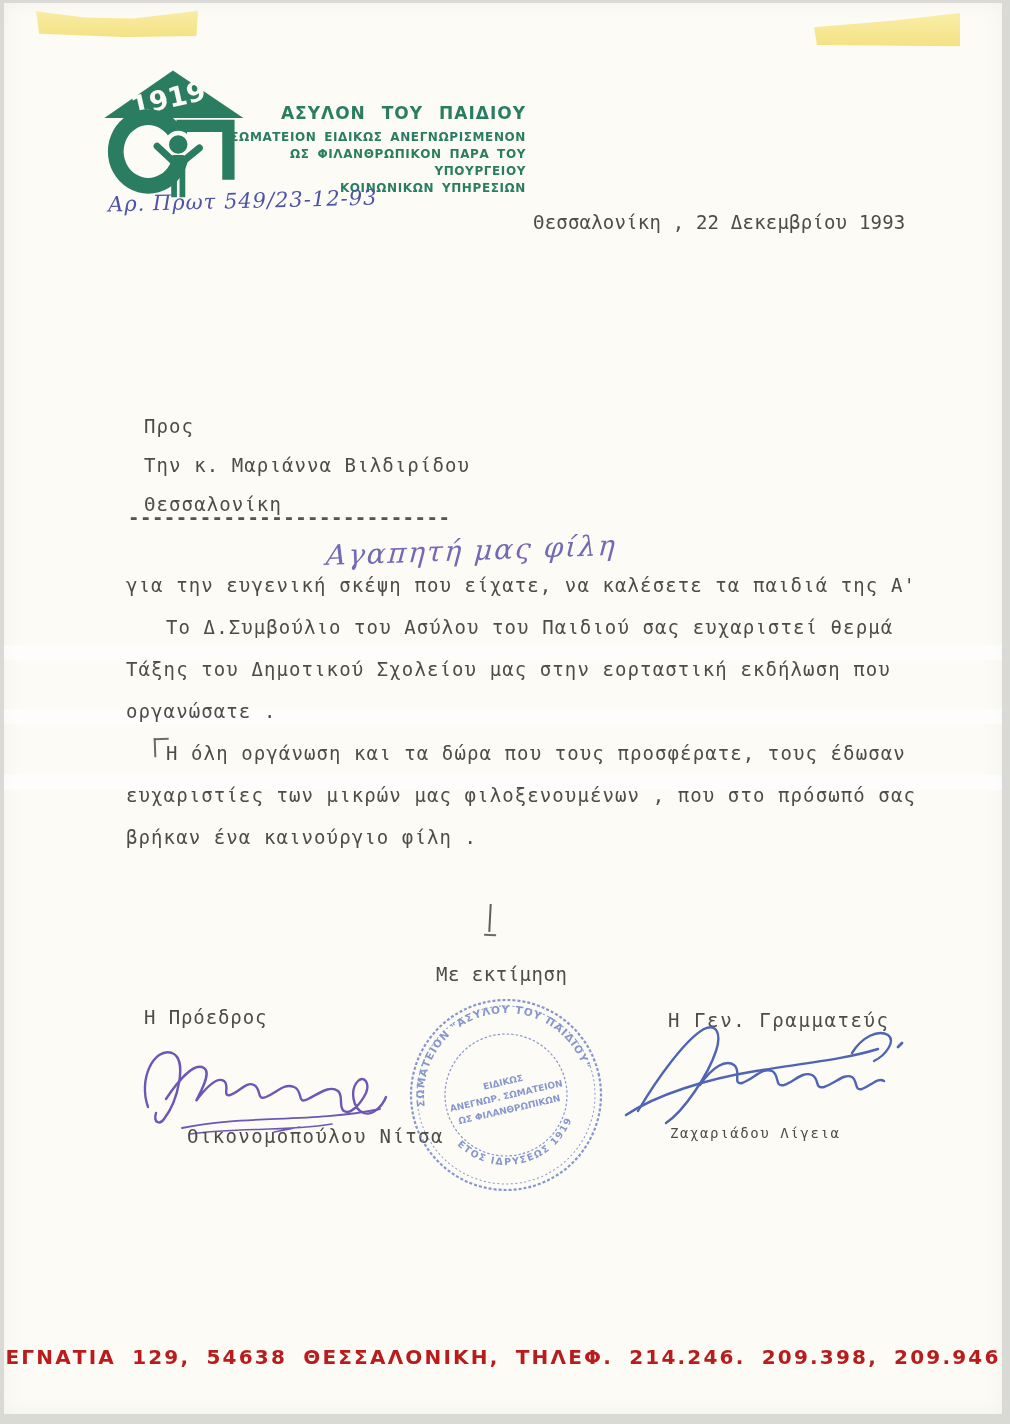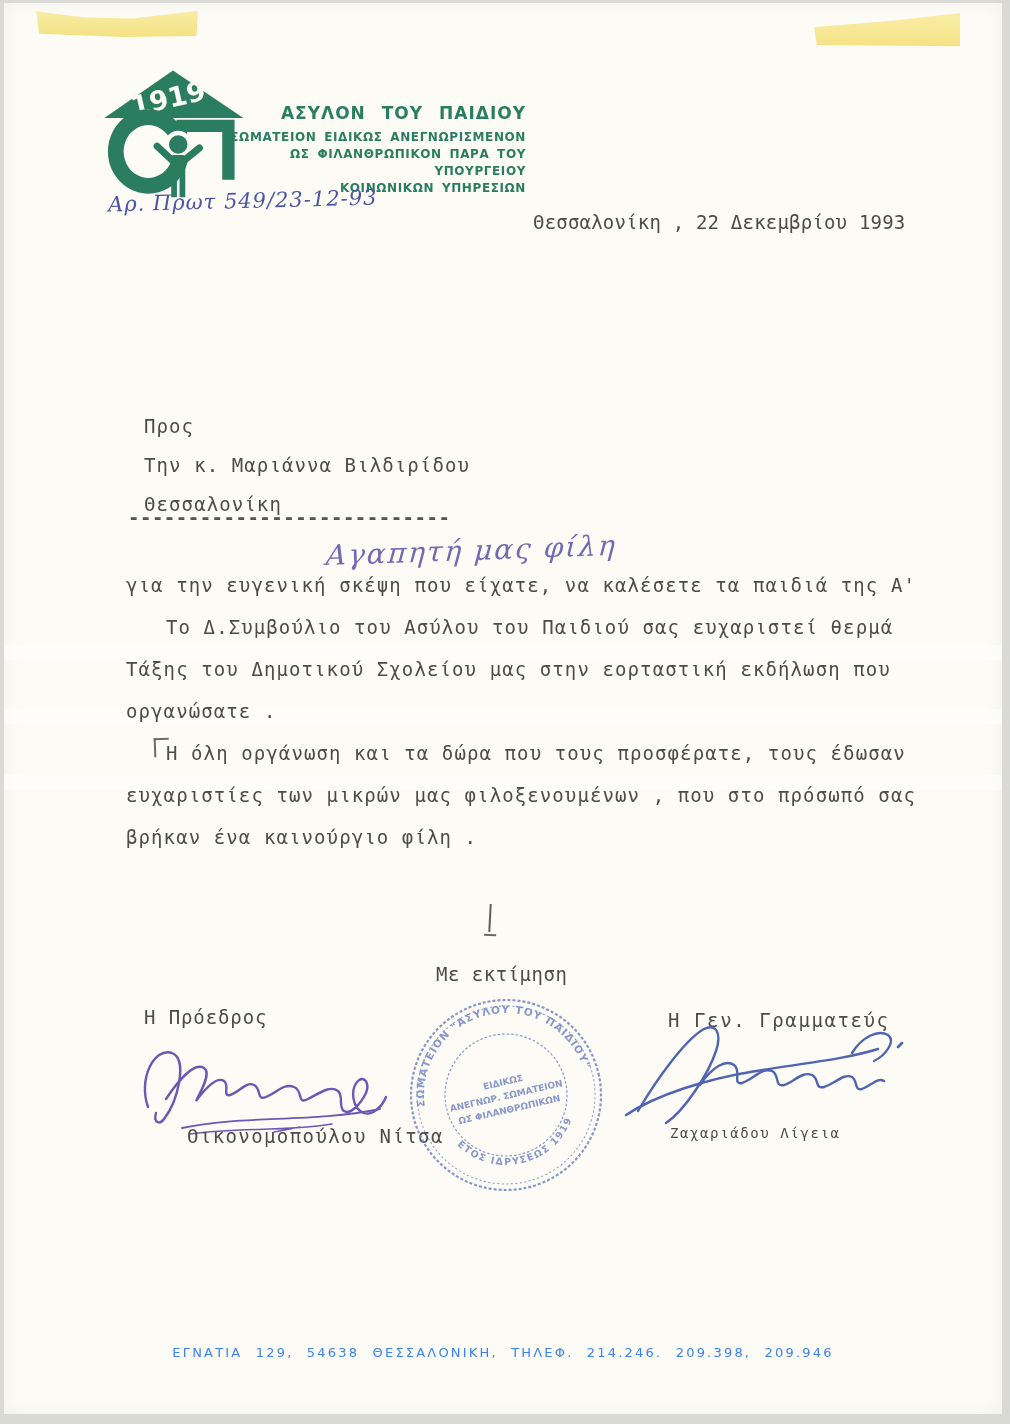--- a/index.html
+++ b/index.html
@@ -58,7 +58,7 @@
   .stamp{position:absolute;left:402px;top:992px;width:200px;height:200px;transform:rotate(-13deg);opacity:.85;}
   
   .footer{position:absolute;left:0;top:1342px;width:100%;text-align:center;
-    color:#3b82f6;font-size:13px;font-weight:normal;letter-spacing:2.2px;word-spacing:7px;white-space:nowrap;}
+    color:#b91c1c;font-size:20px;font-weight:bold;letter-spacing:2.2px;word-spacing:7px;white-space:nowrap;}
 </style>
 </head>
 <body>

